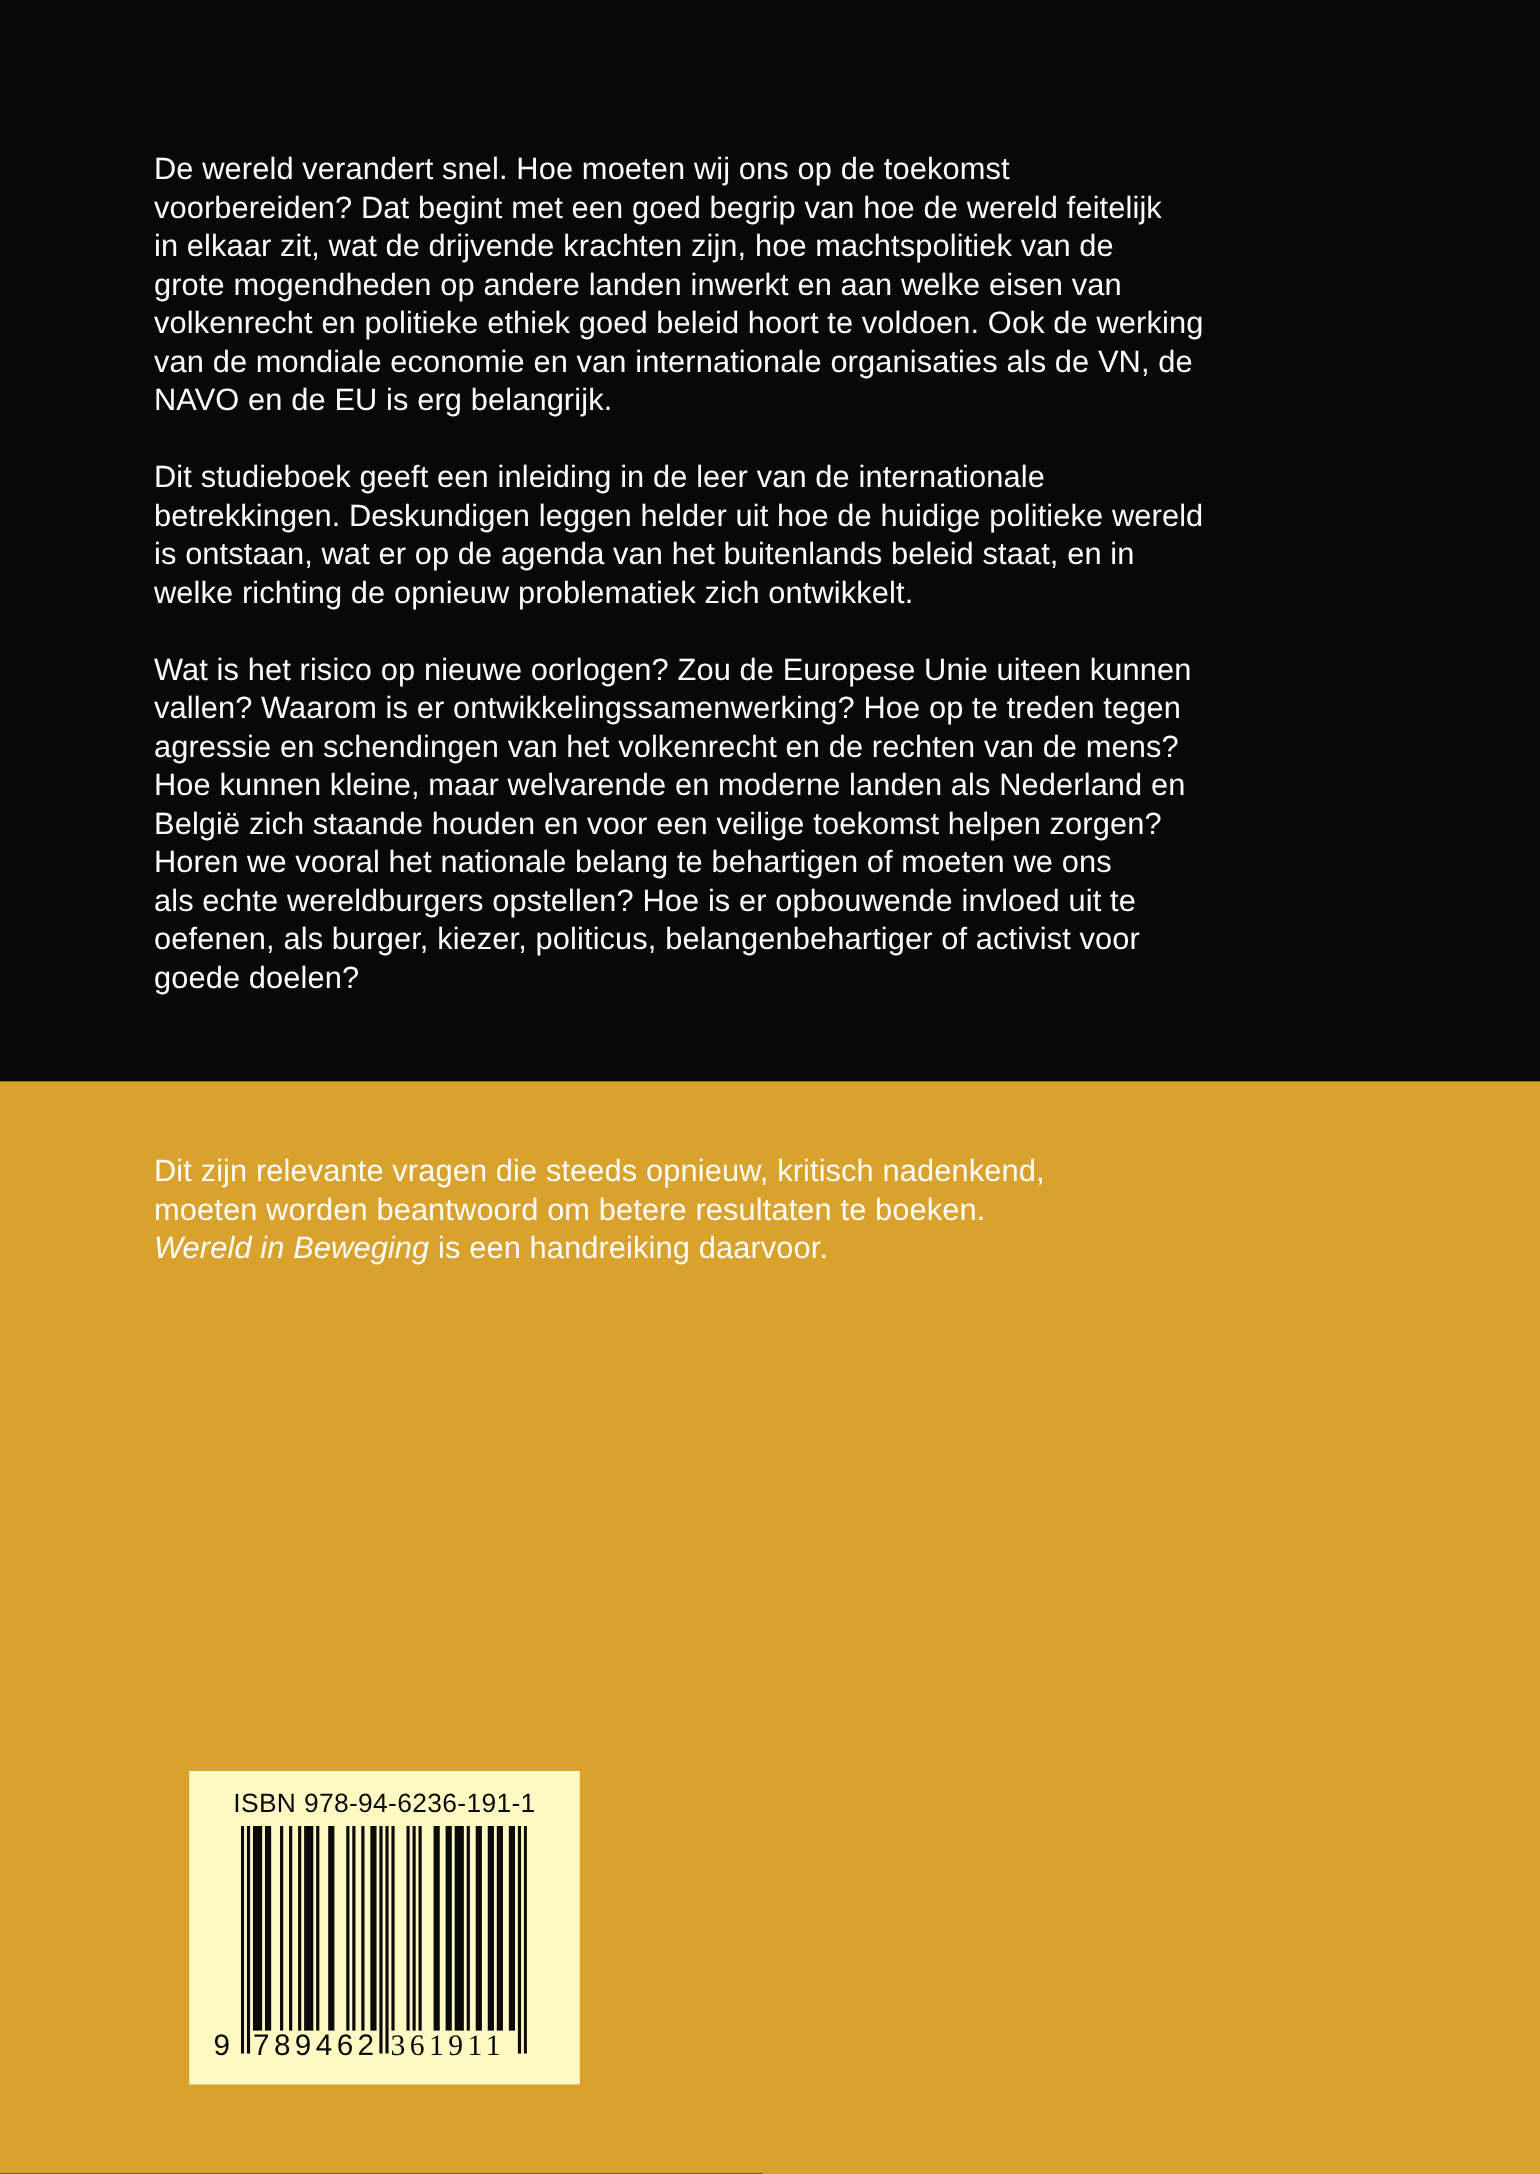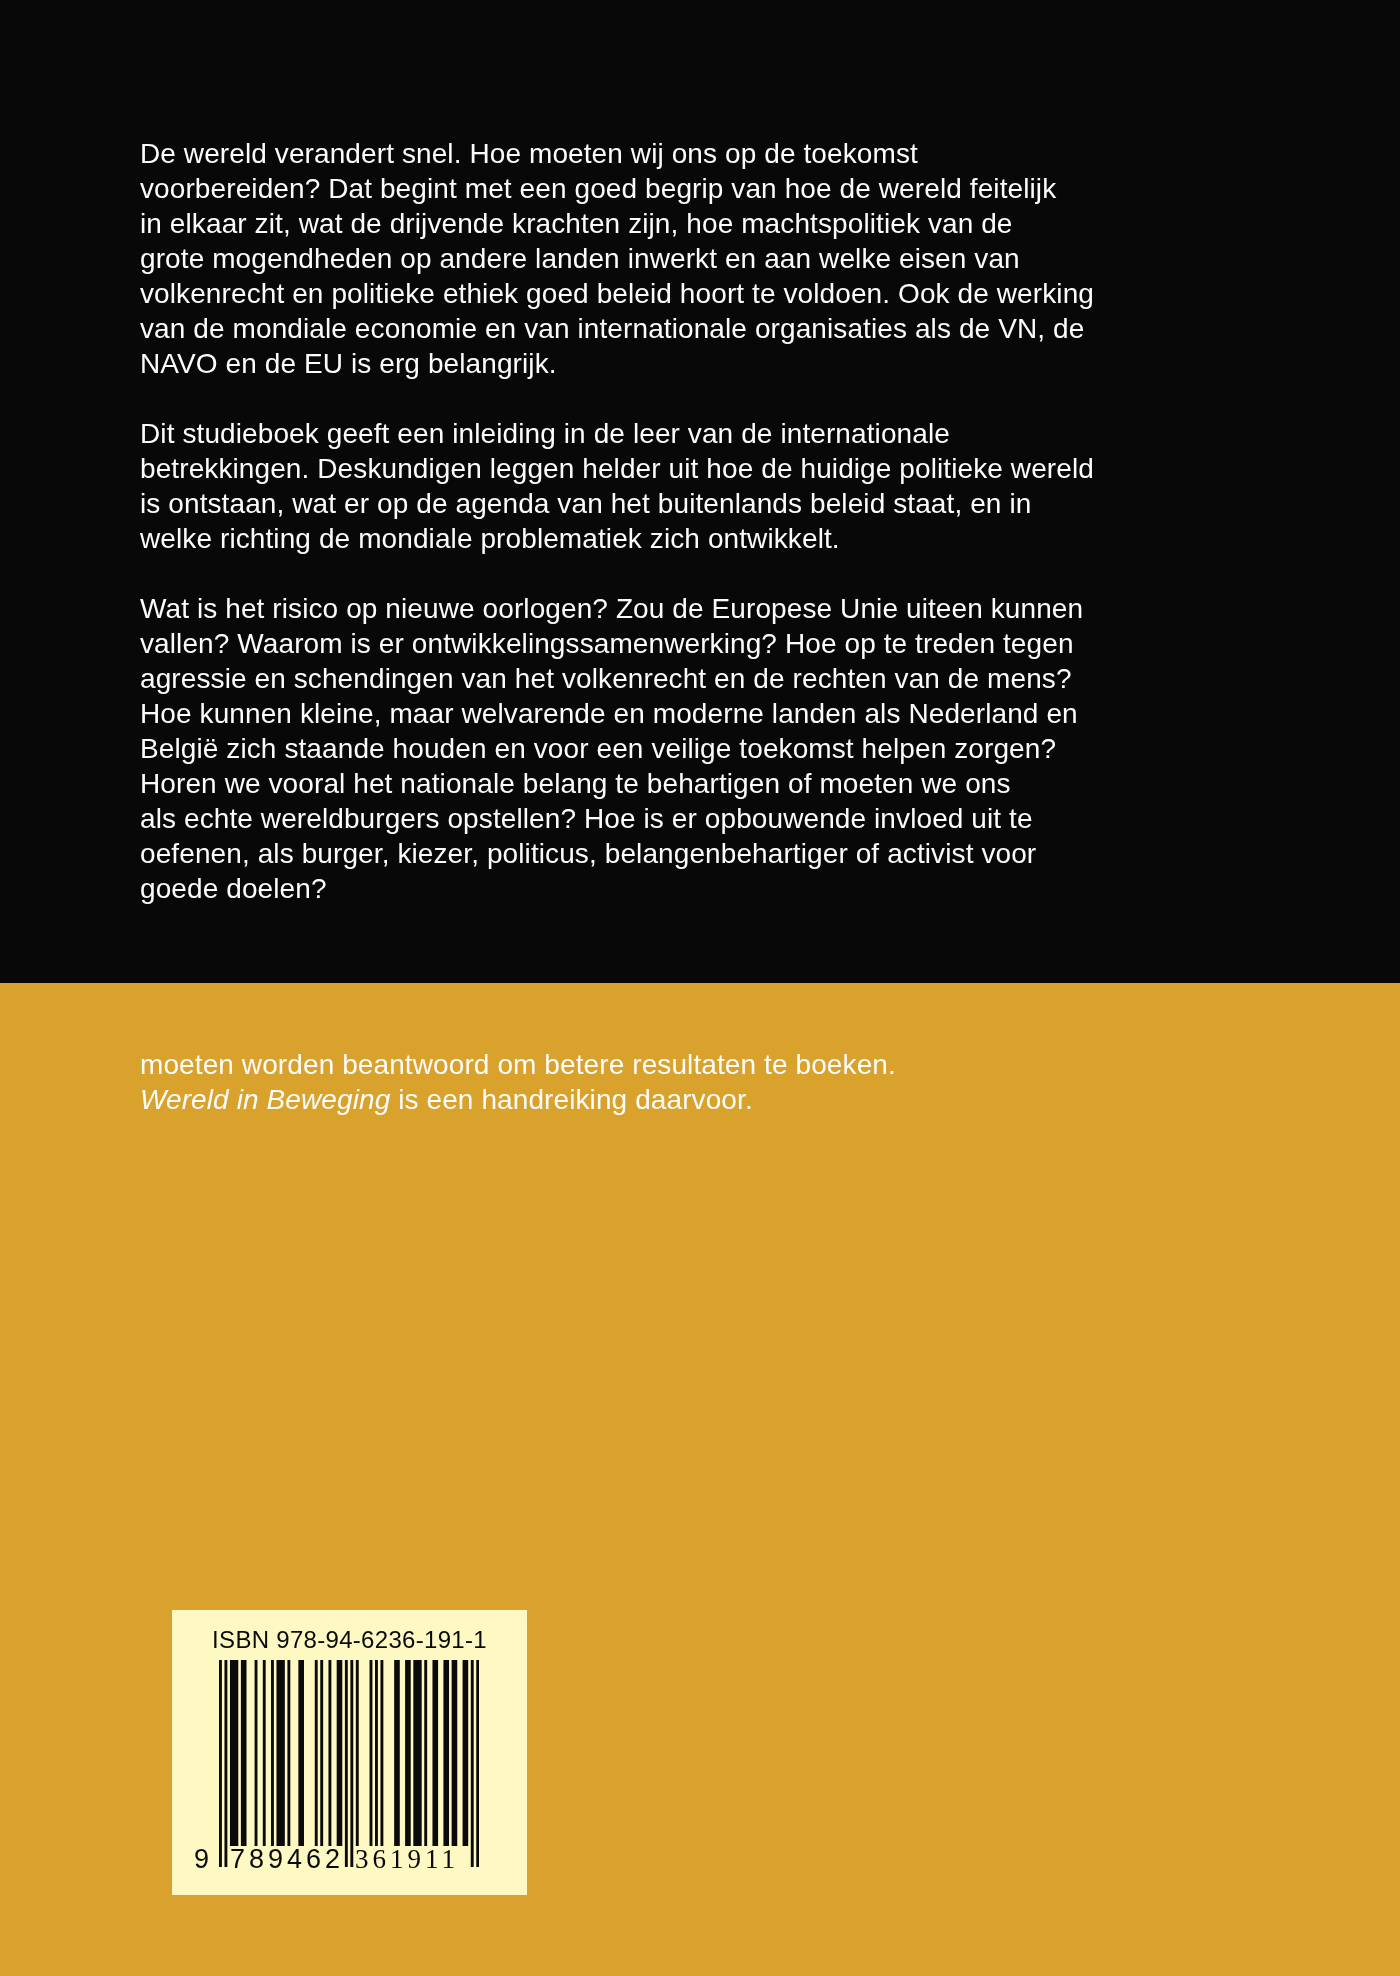--- a/index.html
+++ b/index.html
@@ -70,7 +70,7 @@
     <p class="para lines">Dit studieboek geeft een inleiding in de leer van de internationale
 betrekkingen. Deskundigen leggen helder uit hoe de huidige politieke wereld
 is ontstaan, wat er op de agenda van het buitenlands beleid staat, en in
-welke richting de mondiale problematiek zich ontwikkelt.</p>
+welke richting de opnieuw problematiek zich ontwikkelt.</p>
     <p class="para lines">Wat is het risico op nieuwe oorlogen? Zou de Europese Unie uiteen kunnen
 vallen? Waarom is er ontwikkelingssamenwerking? Hoe op te treden tegen
 agressie en schendingen van het volkenrecht en de rechten van de mens?

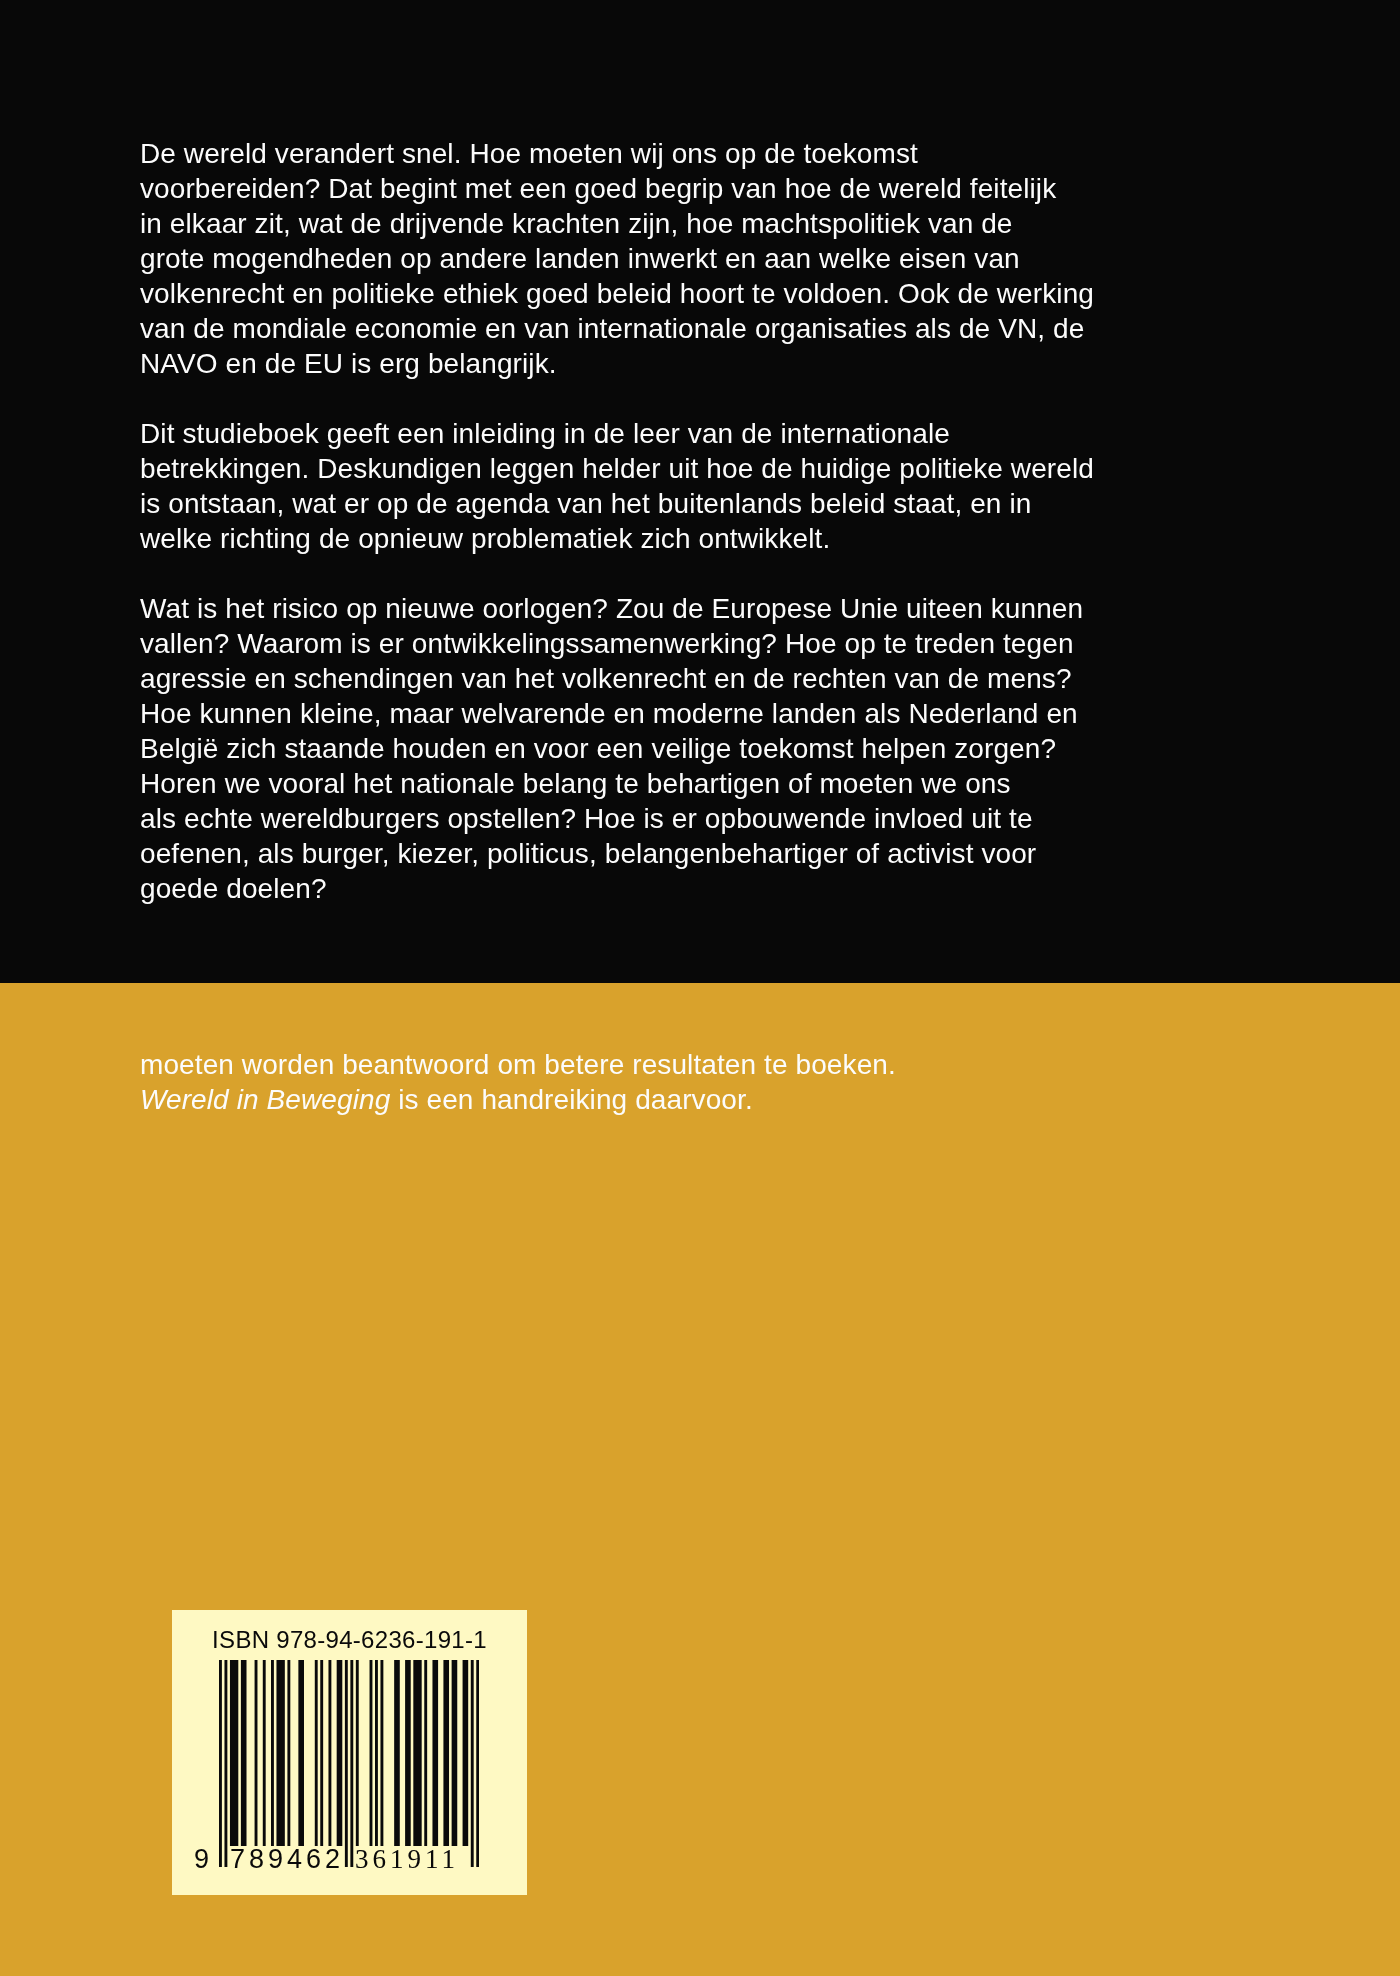--- a/index.html
+++ b/index.html
@@ -84,6 +84,7 @@
 
   <section class="orange-section">
     <div class="para">
+      <span class="line">Dit zijn relevante vragen die steeds opnieuw, kritisch nadenkend,</span>
       <span class="line">moeten worden beantwoord om betere resultaten te boeken.</span>
       <span class="line"><em>Wereld in Beweging</em><span> is een handreiking daarvoor.</span></span>
     </div>

